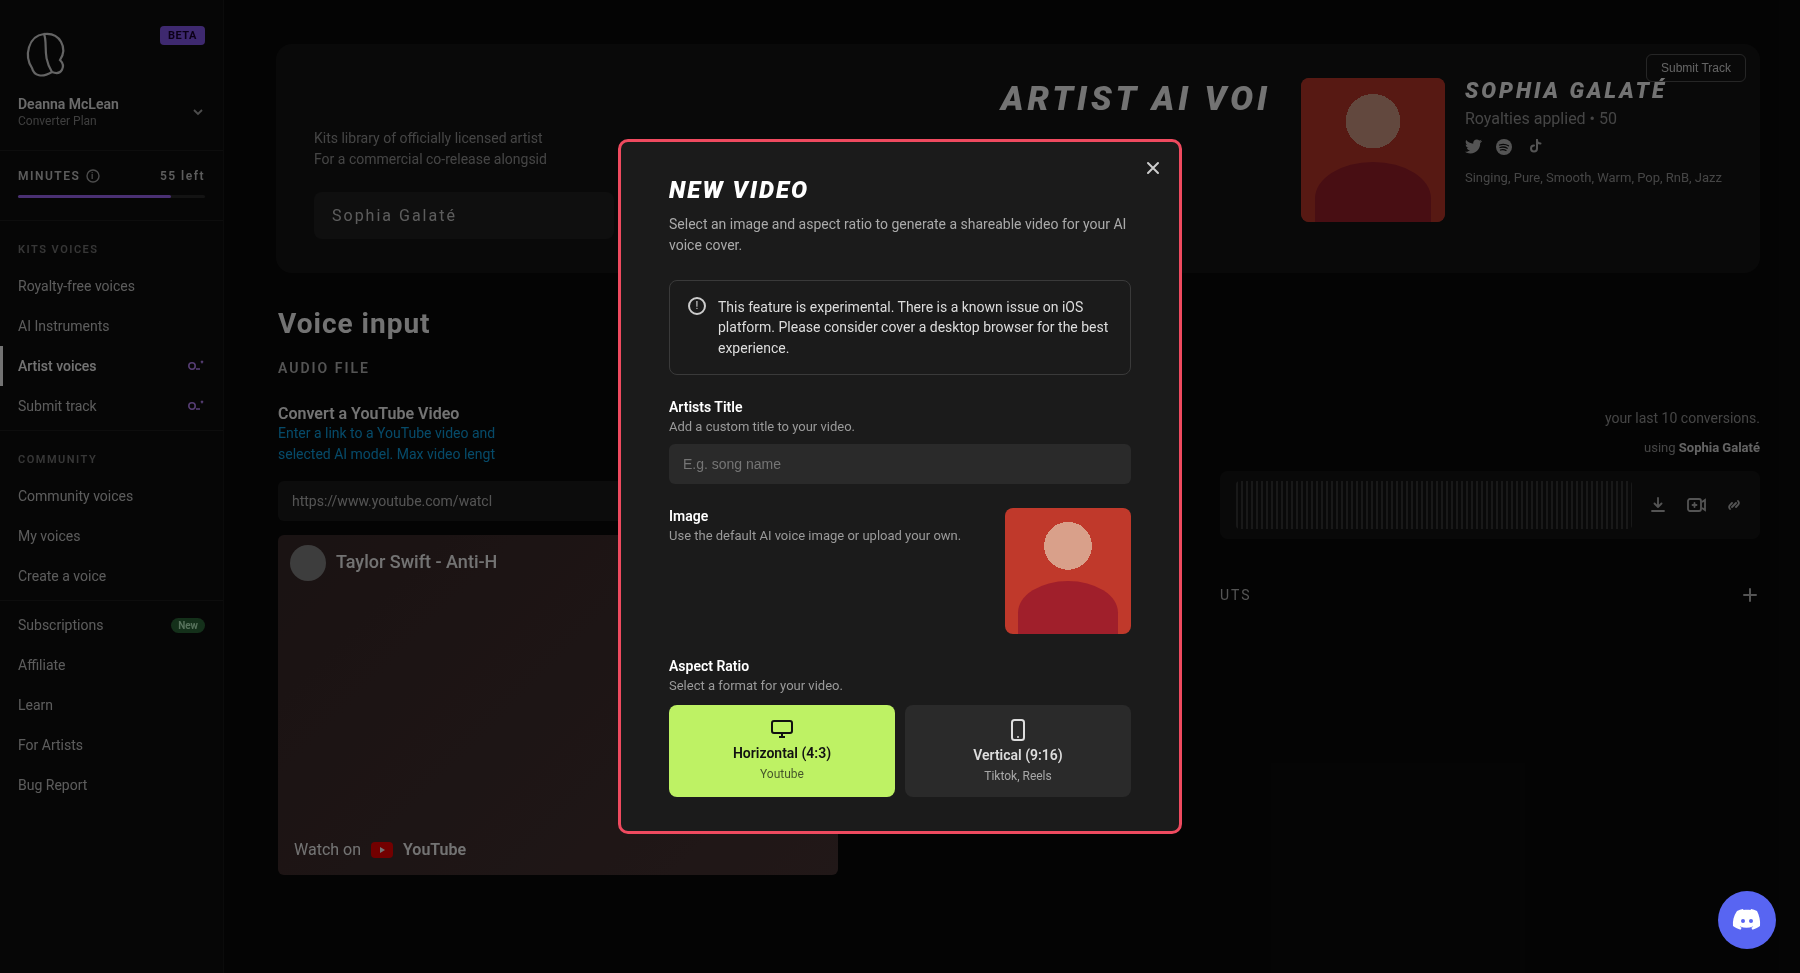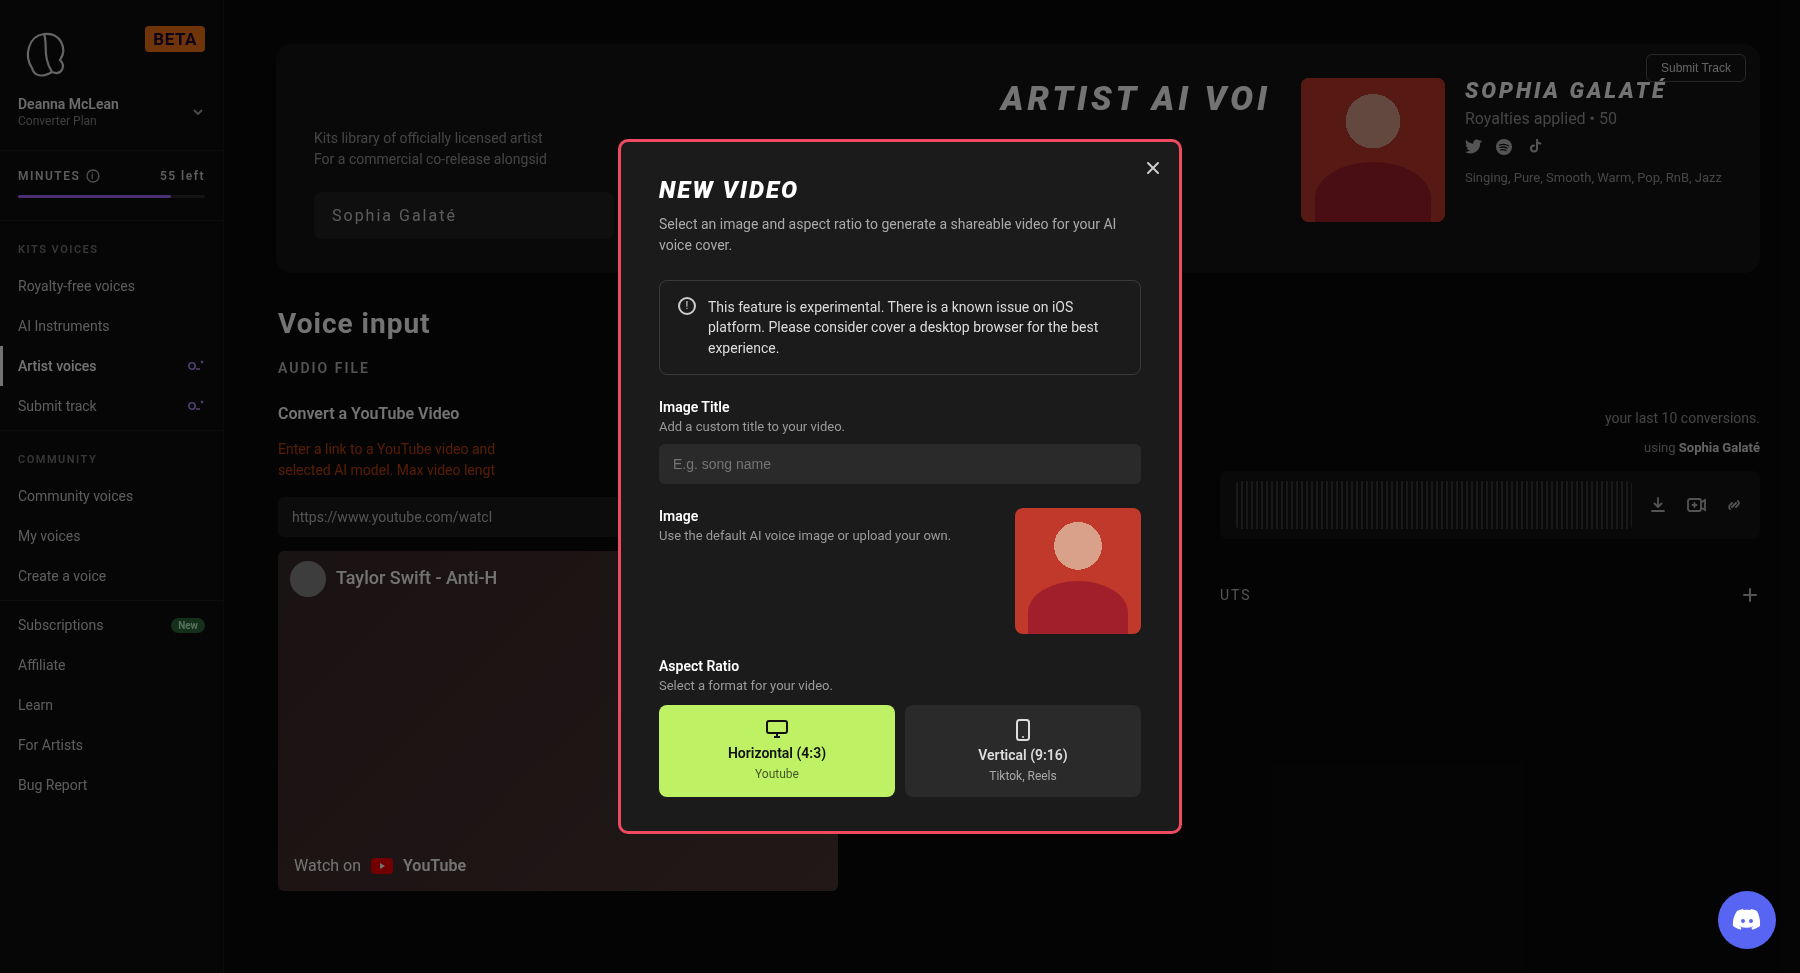--- a/index.html
+++ b/index.html
@@ -21,7 +21,7 @@
 }
 .logo-wrap { display:flex; align-items:center; gap:10px;}
 .beta {
-  background: #f97316; color: #1a0033; font-size: 17px; font-weight: 700;
+  background: #8b5cf6; color: #1a0033; font-size: 11px; font-weight: 700;
   padding: 3px 8px; border-radius: 4px; letter-spacing: 0.5px;
 }
 .user-block {

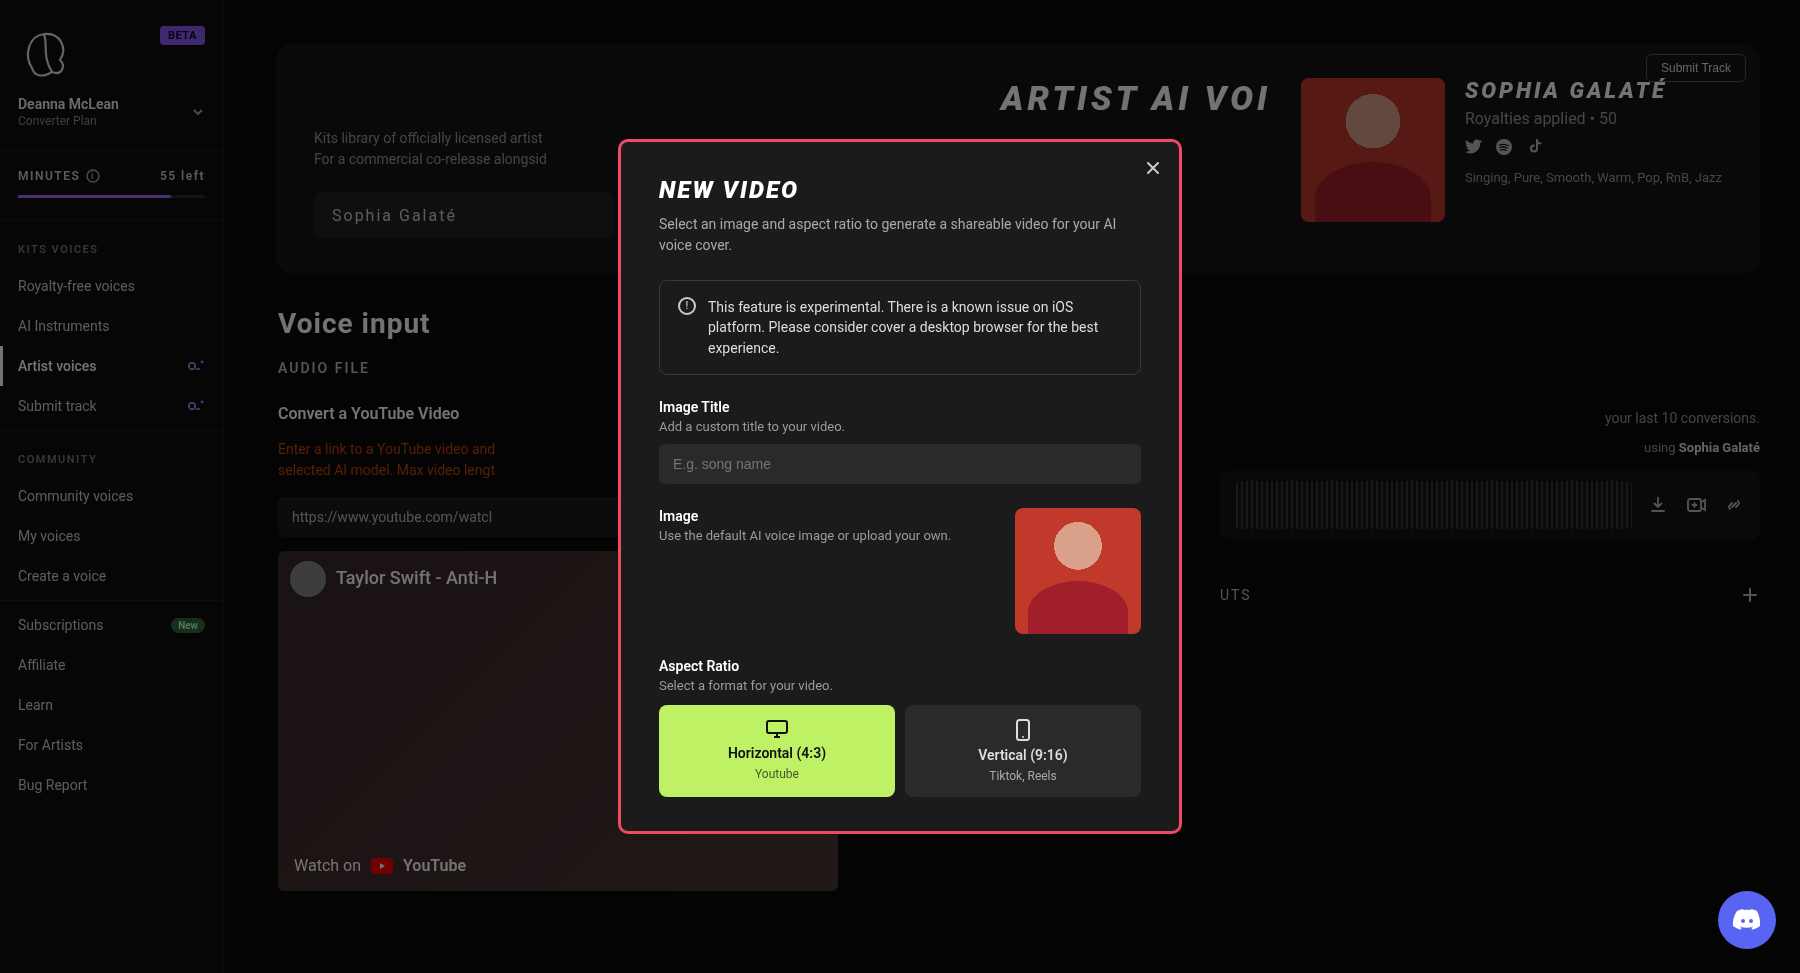--- a/index.html
+++ b/index.html
@@ -117,7 +117,7 @@
 }
 .modal {
   width:564px; background:#1b1b1b; border:3px solid #ef4a5f; border-radius:10px;
-  padding: 34px 38px;
+  padding: 34px 48px;
   position:relative; max-height:820px;
 }
 .modal-close {

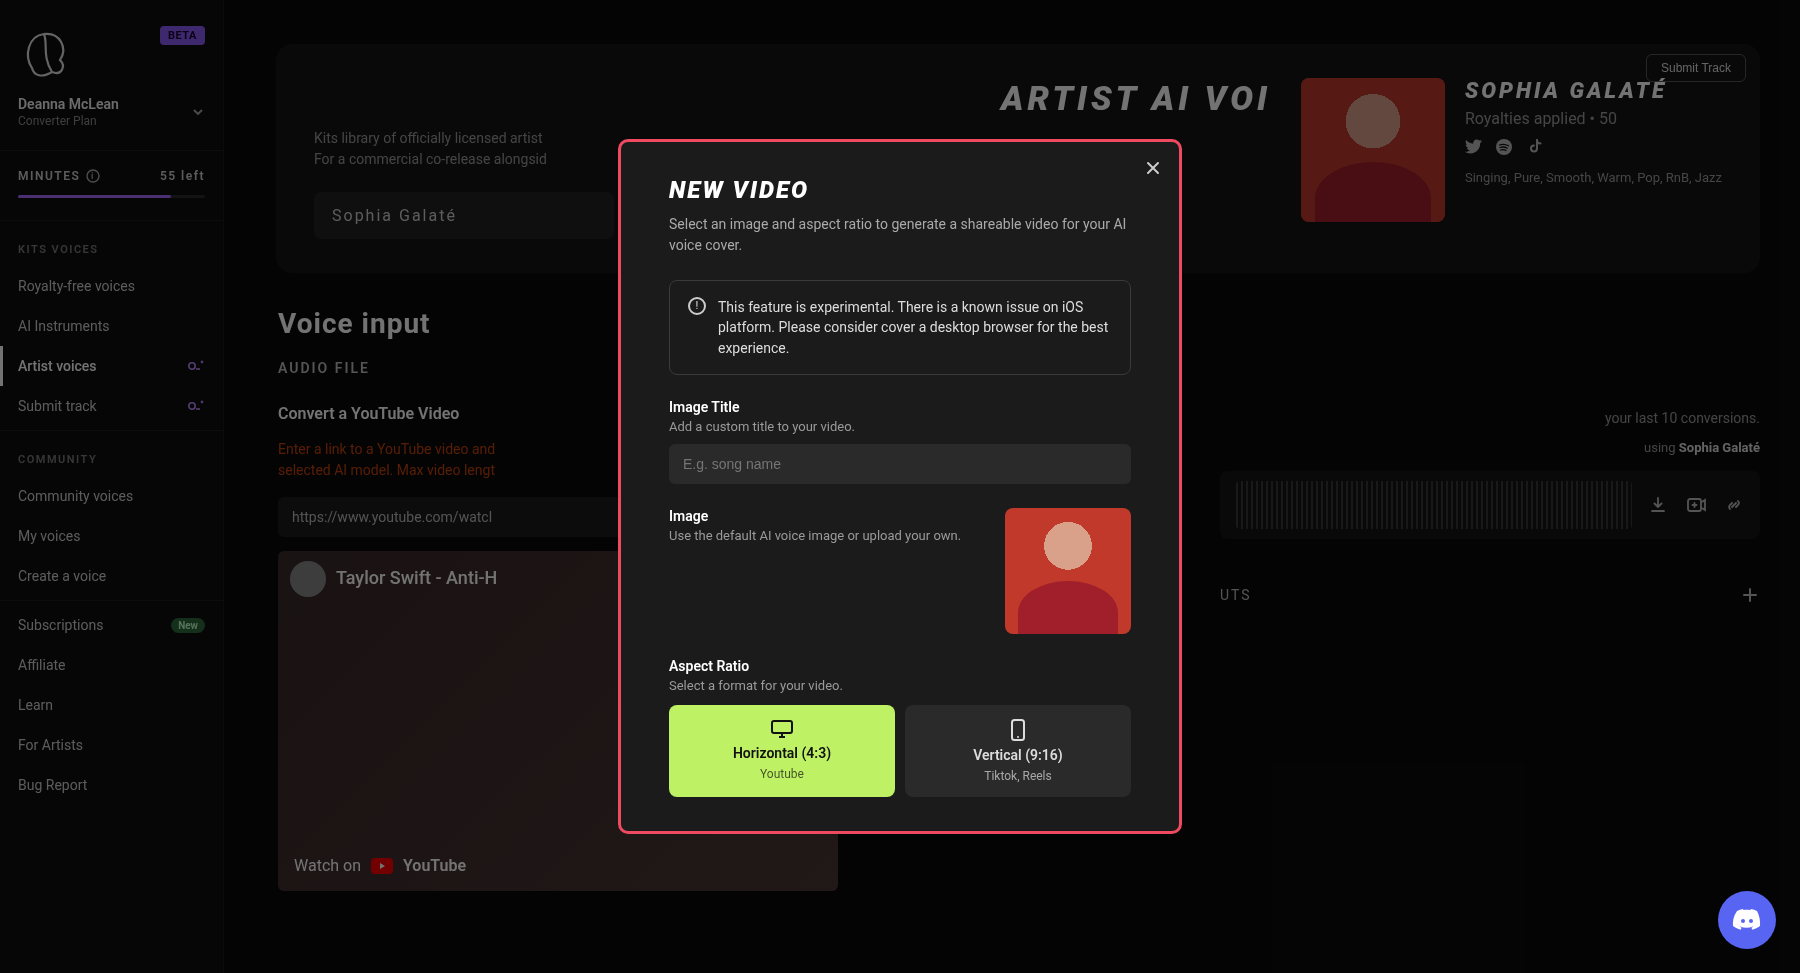--- a/index.html
+++ b/index.html
@@ -378,7 +378,7 @@
     </div>
 
     <div class="field-group">
-      <div class="field-label">Image Title</div>
+      <div class="field-label">Artists Title</div>
       <div class="field-help">Add a custom title to your video.</div>
       <input class="text-input" placeholder="E.g. song name" style="">
     </div>

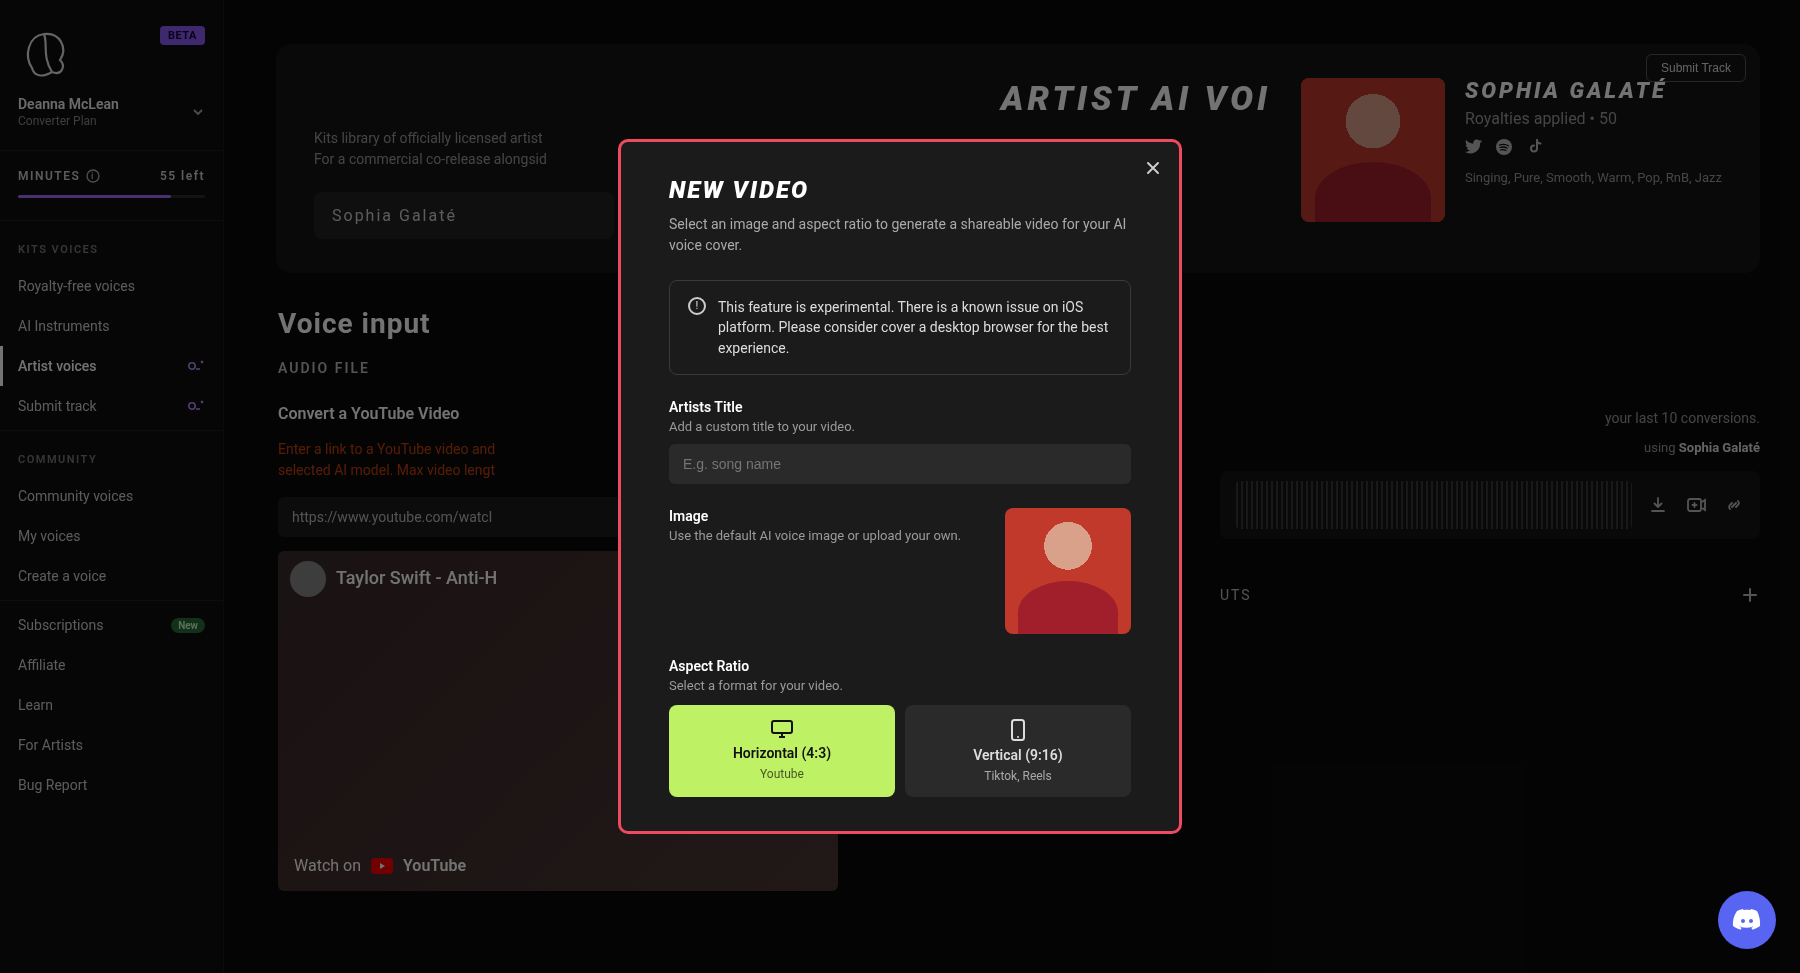--- a/index.html
+++ b/index.html
@@ -86,7 +86,7 @@
 .tabs { margin-top:20px; display:flex; gap:60px; color:#bbb; font-size:14px; letter-spacing:2px; font-weight:600;}
 .section-block { margin-top:28px;}
 .sec-head { font-size:16px; font-weight:600; color:#fff;}
-.sec-desc { font-size:14px; color:#c2410c; margin-top:16px; max-width:640px; line-height:1.5;}
+.sec-desc { font-size:14px; color:#0ea5e9; margin-top:0; max-width:640px; line-height:1.5;}
 .url-input {
   margin-top:16px; background:#1c1c1c; border-radius:6px; padding:12px 14px;
   font-size:14px; color:#bbb; width:560px;

